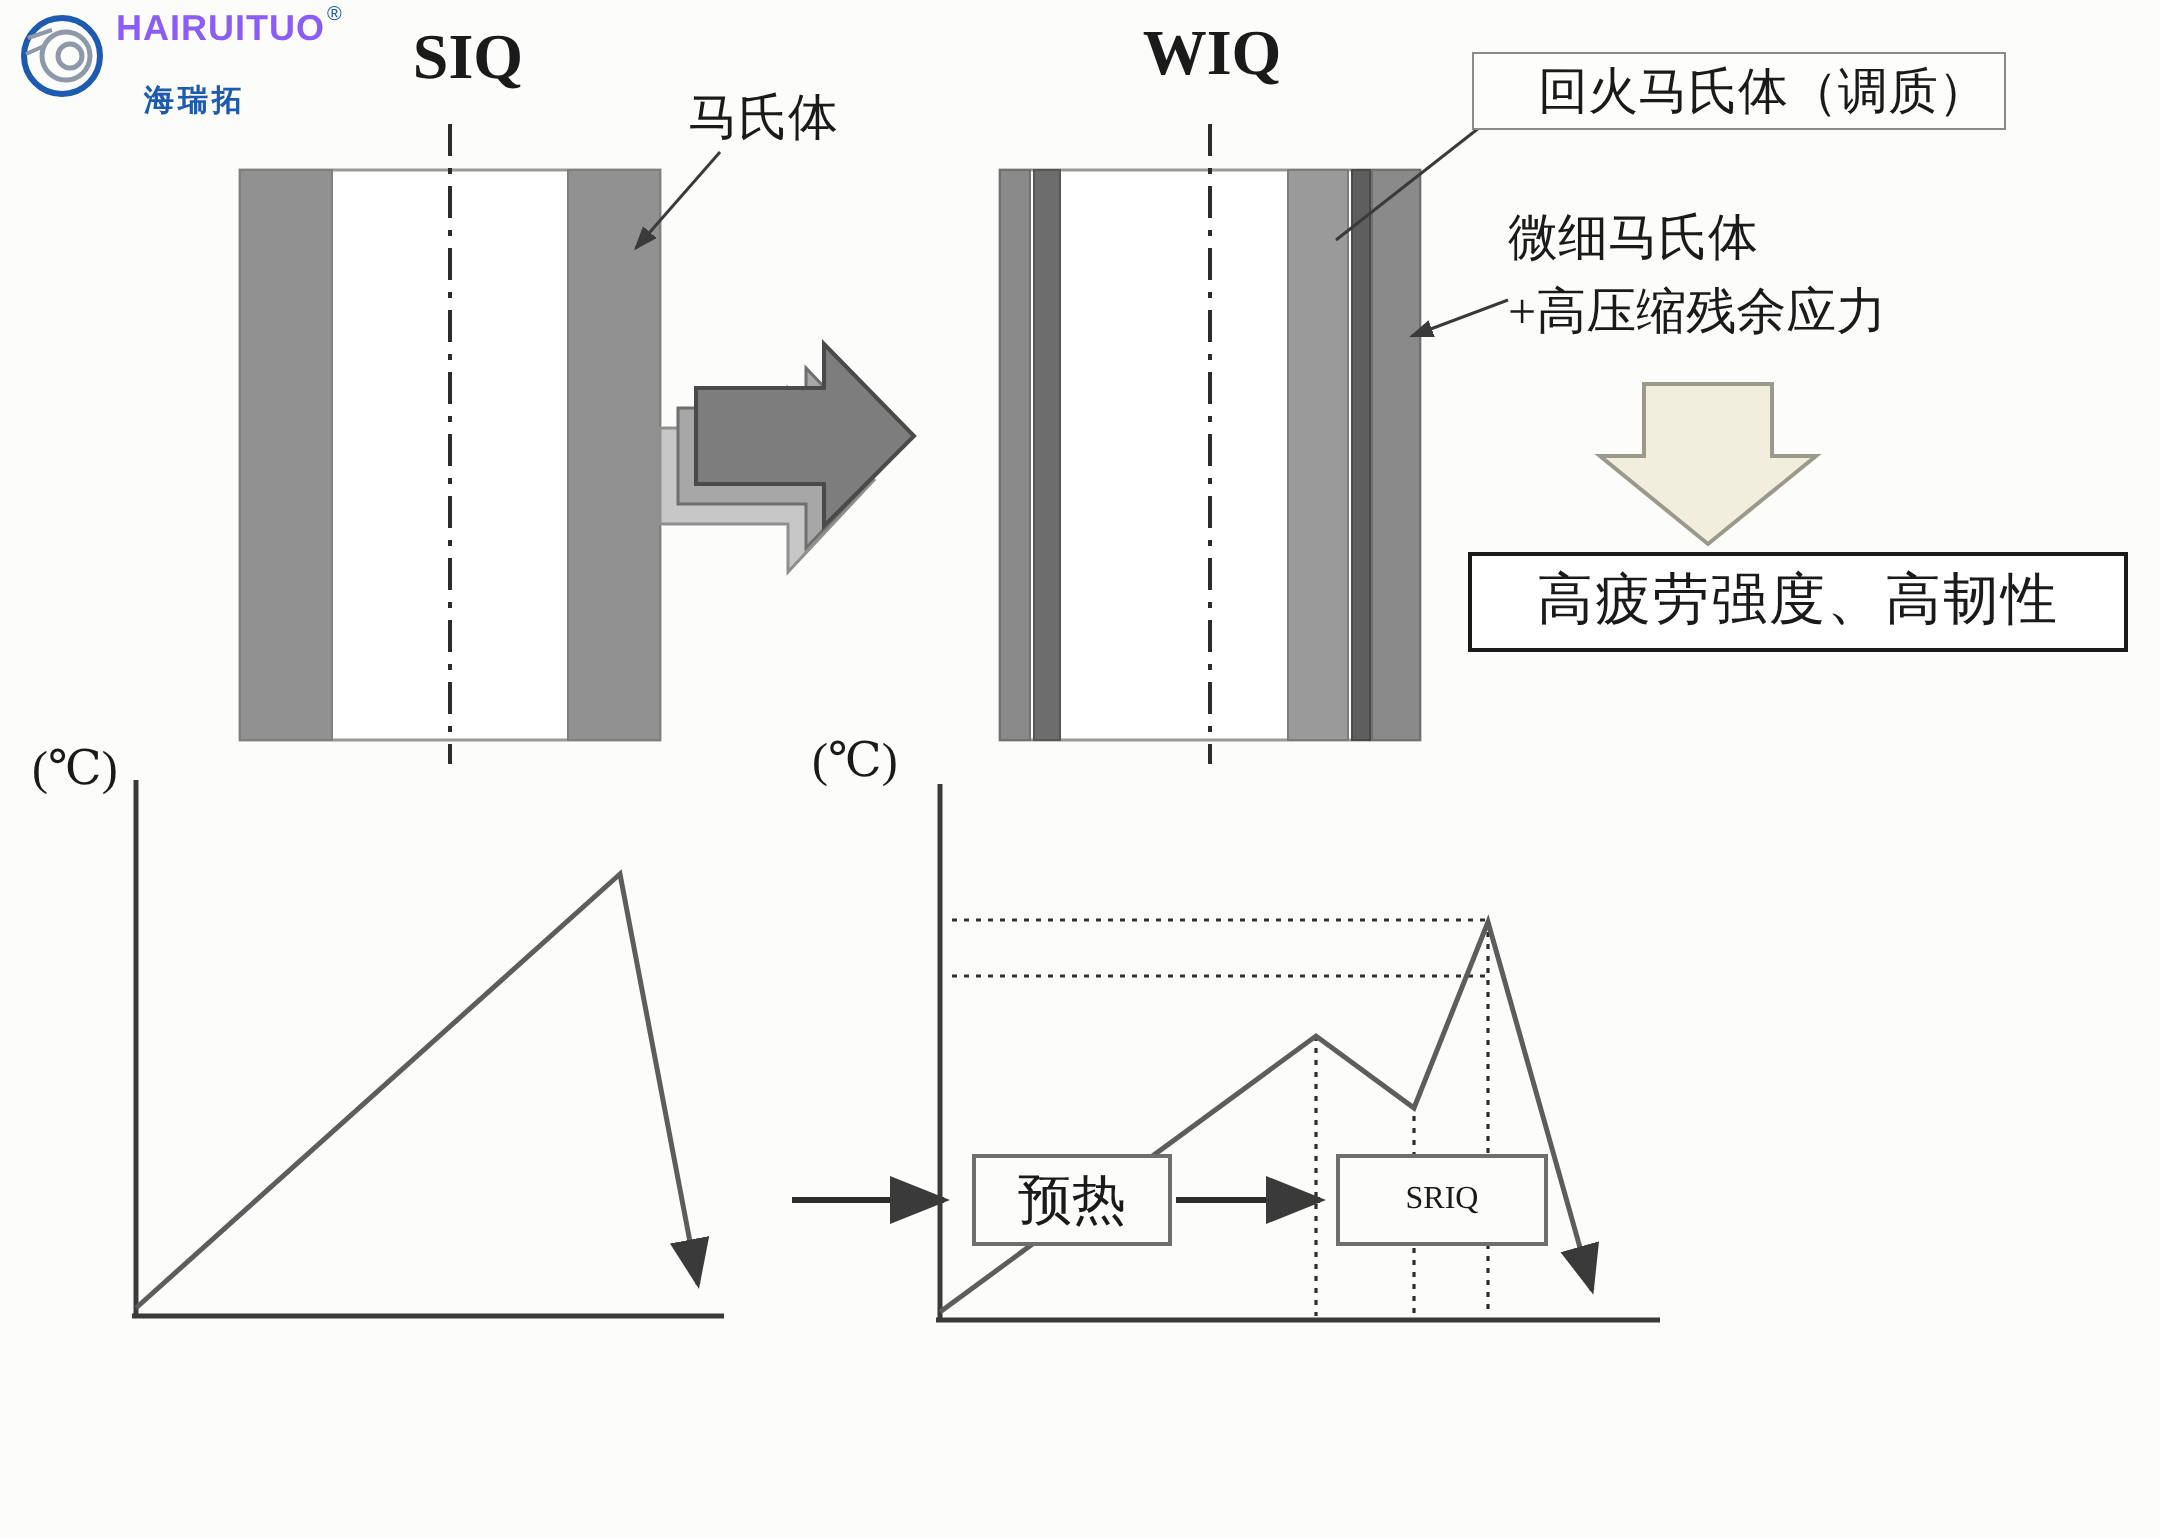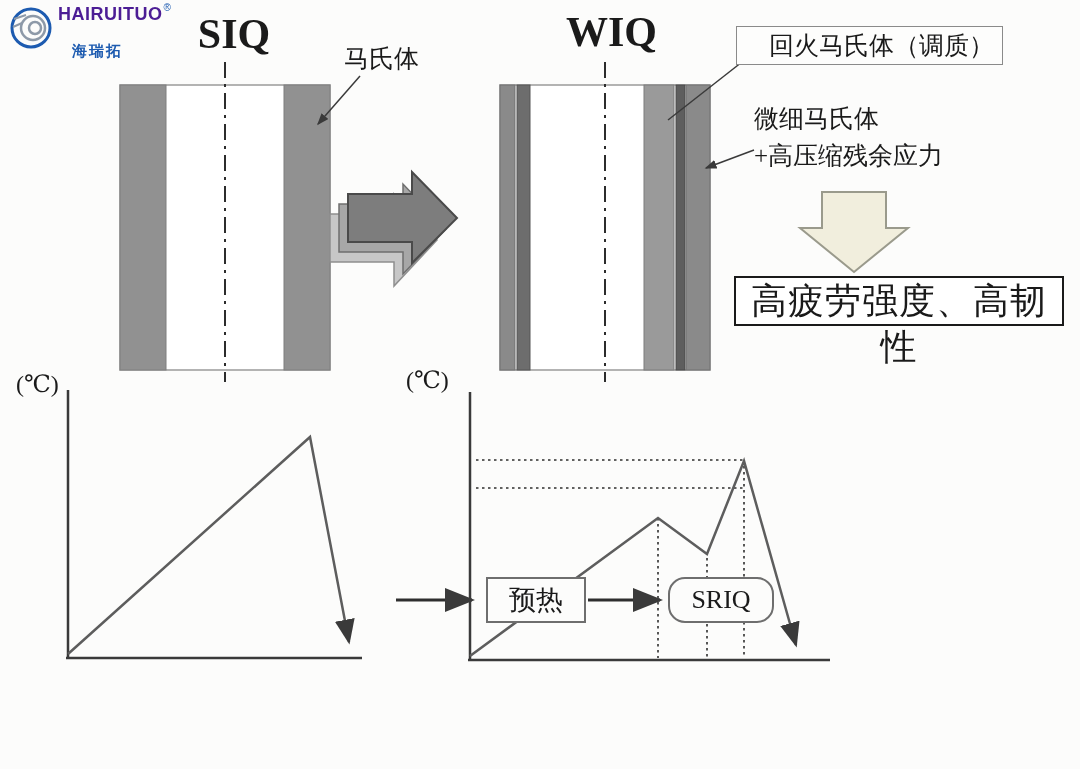--- a/index.html
+++ b/index.html
@@ -14,7 +14,7 @@
         font-family:"Liberation Sans","DejaVu Sans",sans-serif;}
   .logo-text{display:flex;flex-direction:column;line-height:1;}
   .brand-row{display:flex;align-items:flex-start;}
-  .brand{font-size:18px;font-weight:bold;color:#4c1d95;letter-spacing:.5px;}
+  .brand{font-size:18px;font-weight:bold;color:#8b5cf6;letter-spacing:.5px;}
   .reg{font-size:10px;color:#1d5bb0;margin-left:1px;position:relative;top:-2px;}
   .sub{font-size:15px;font-weight:bold;color:#1d5bb0;margin-top:20px;margin-left:14px;letter-spacing:2px;}
   

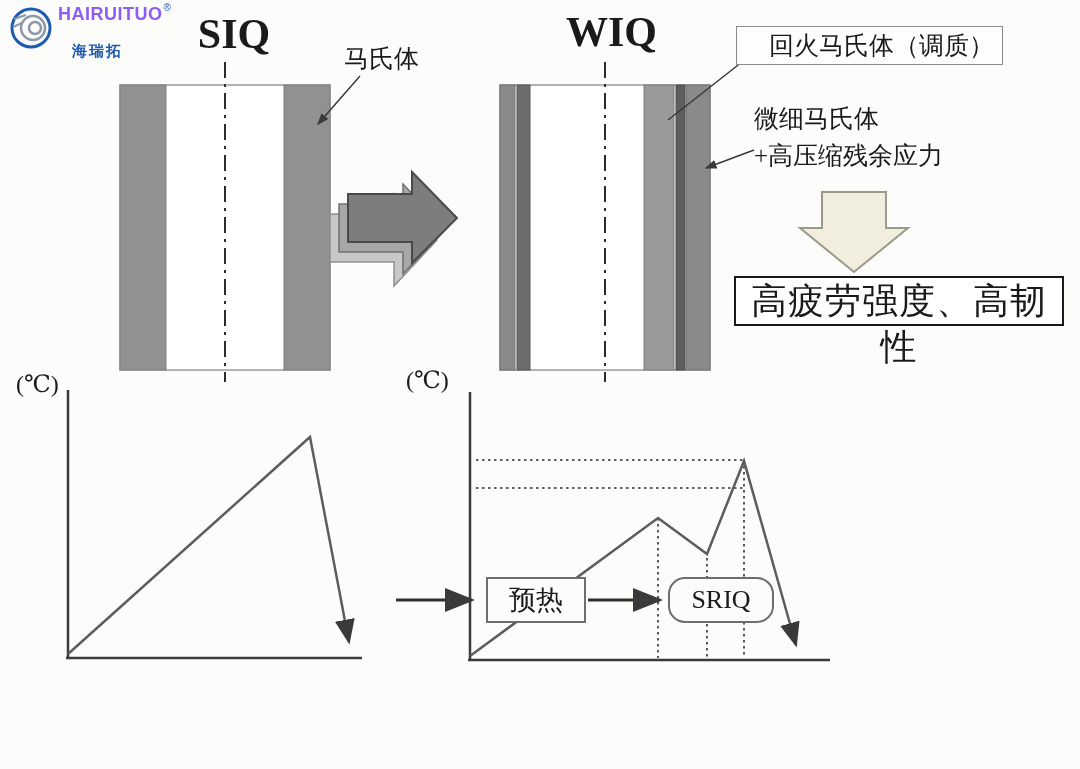--- a/index.html
+++ b/index.html
@@ -18,7 +18,7 @@
   .reg{font-size:10px;color:#1d5bb0;margin-left:1px;position:relative;top:-2px;}
   .sub{font-size:15px;font-weight:bold;color:#1d5bb0;margin-top:20px;margin-left:14px;letter-spacing:2px;}
   
-  .big-title{font-size:42px;font-weight:bold;text-align:center;}
+  .big-title{font-size:32px;font-weight:bold;text-align:center;}
   .label{font-size:25px;}
   .boxed-label{border:1px solid #8a8a8a;background:#fdfdfc;padding:2px 8px;}
   .result-box{

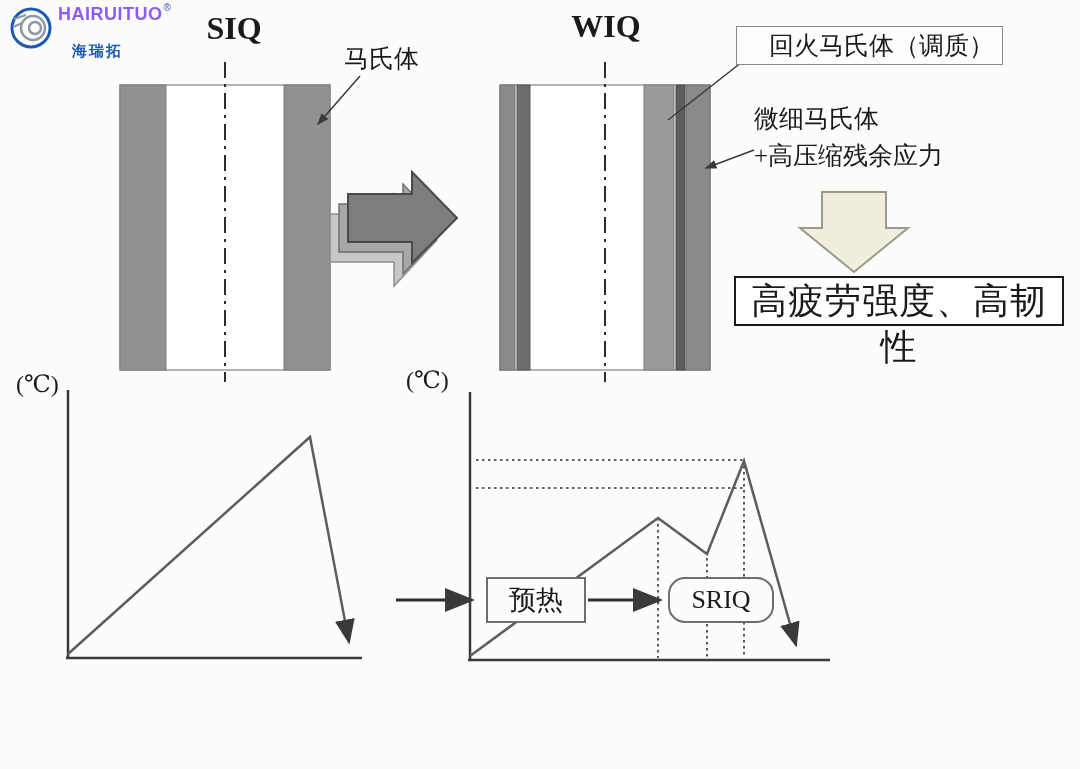--- a/index.html
+++ b/index.html
@@ -23,7 +23,7 @@
   .boxed-label{border:1px solid #8a8a8a;background:#fdfdfc;padding:2px 8px;}
   .result-box{
     position:absolute;left:734px;top:276px;width:326px;height:46px;z-index:3;
-    border:2px solid #1a1a1a;background:#ffffff;font-size:36px;line-height:46px;
+    border:2px solid #1a1a1a;background:#ffffff;font-size:28px;line-height:46px;
     text-align:center;letter-spacing:1px;
   }
   .proc-box{

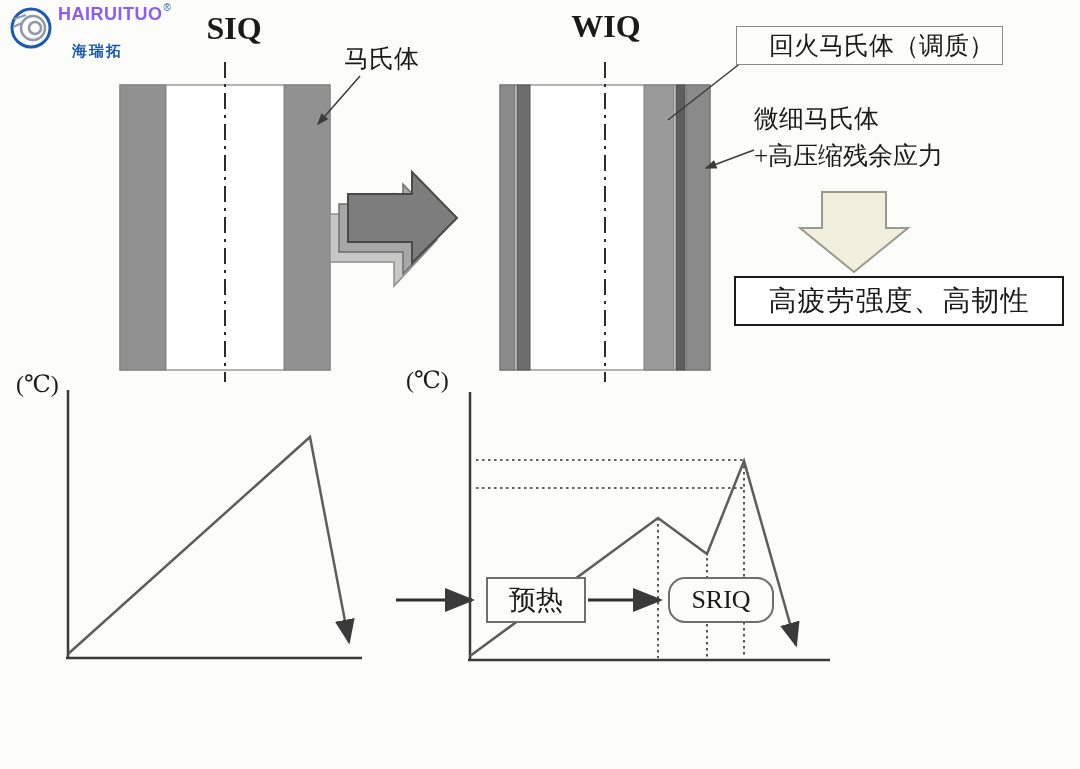--- a/index.html
+++ b/index.html
@@ -141,7 +141,7 @@
 
   <div class="proc-box" style="left:486px;top:577px;width:96px;height:42px;line-height:42px;">预热</div>
 
-  <div class="proc-box" style="left:668px;top:577px;width:102px;height:42px;line-height:42px;font-size:26px;border-radius:17px;">SRIQ</div>
+  <div class="proc-box" style="left:668px;top:577px;width:102px;height:42px;line-height:42px;font-size:16px;">SRIQ</div>
 
 
 </div>

